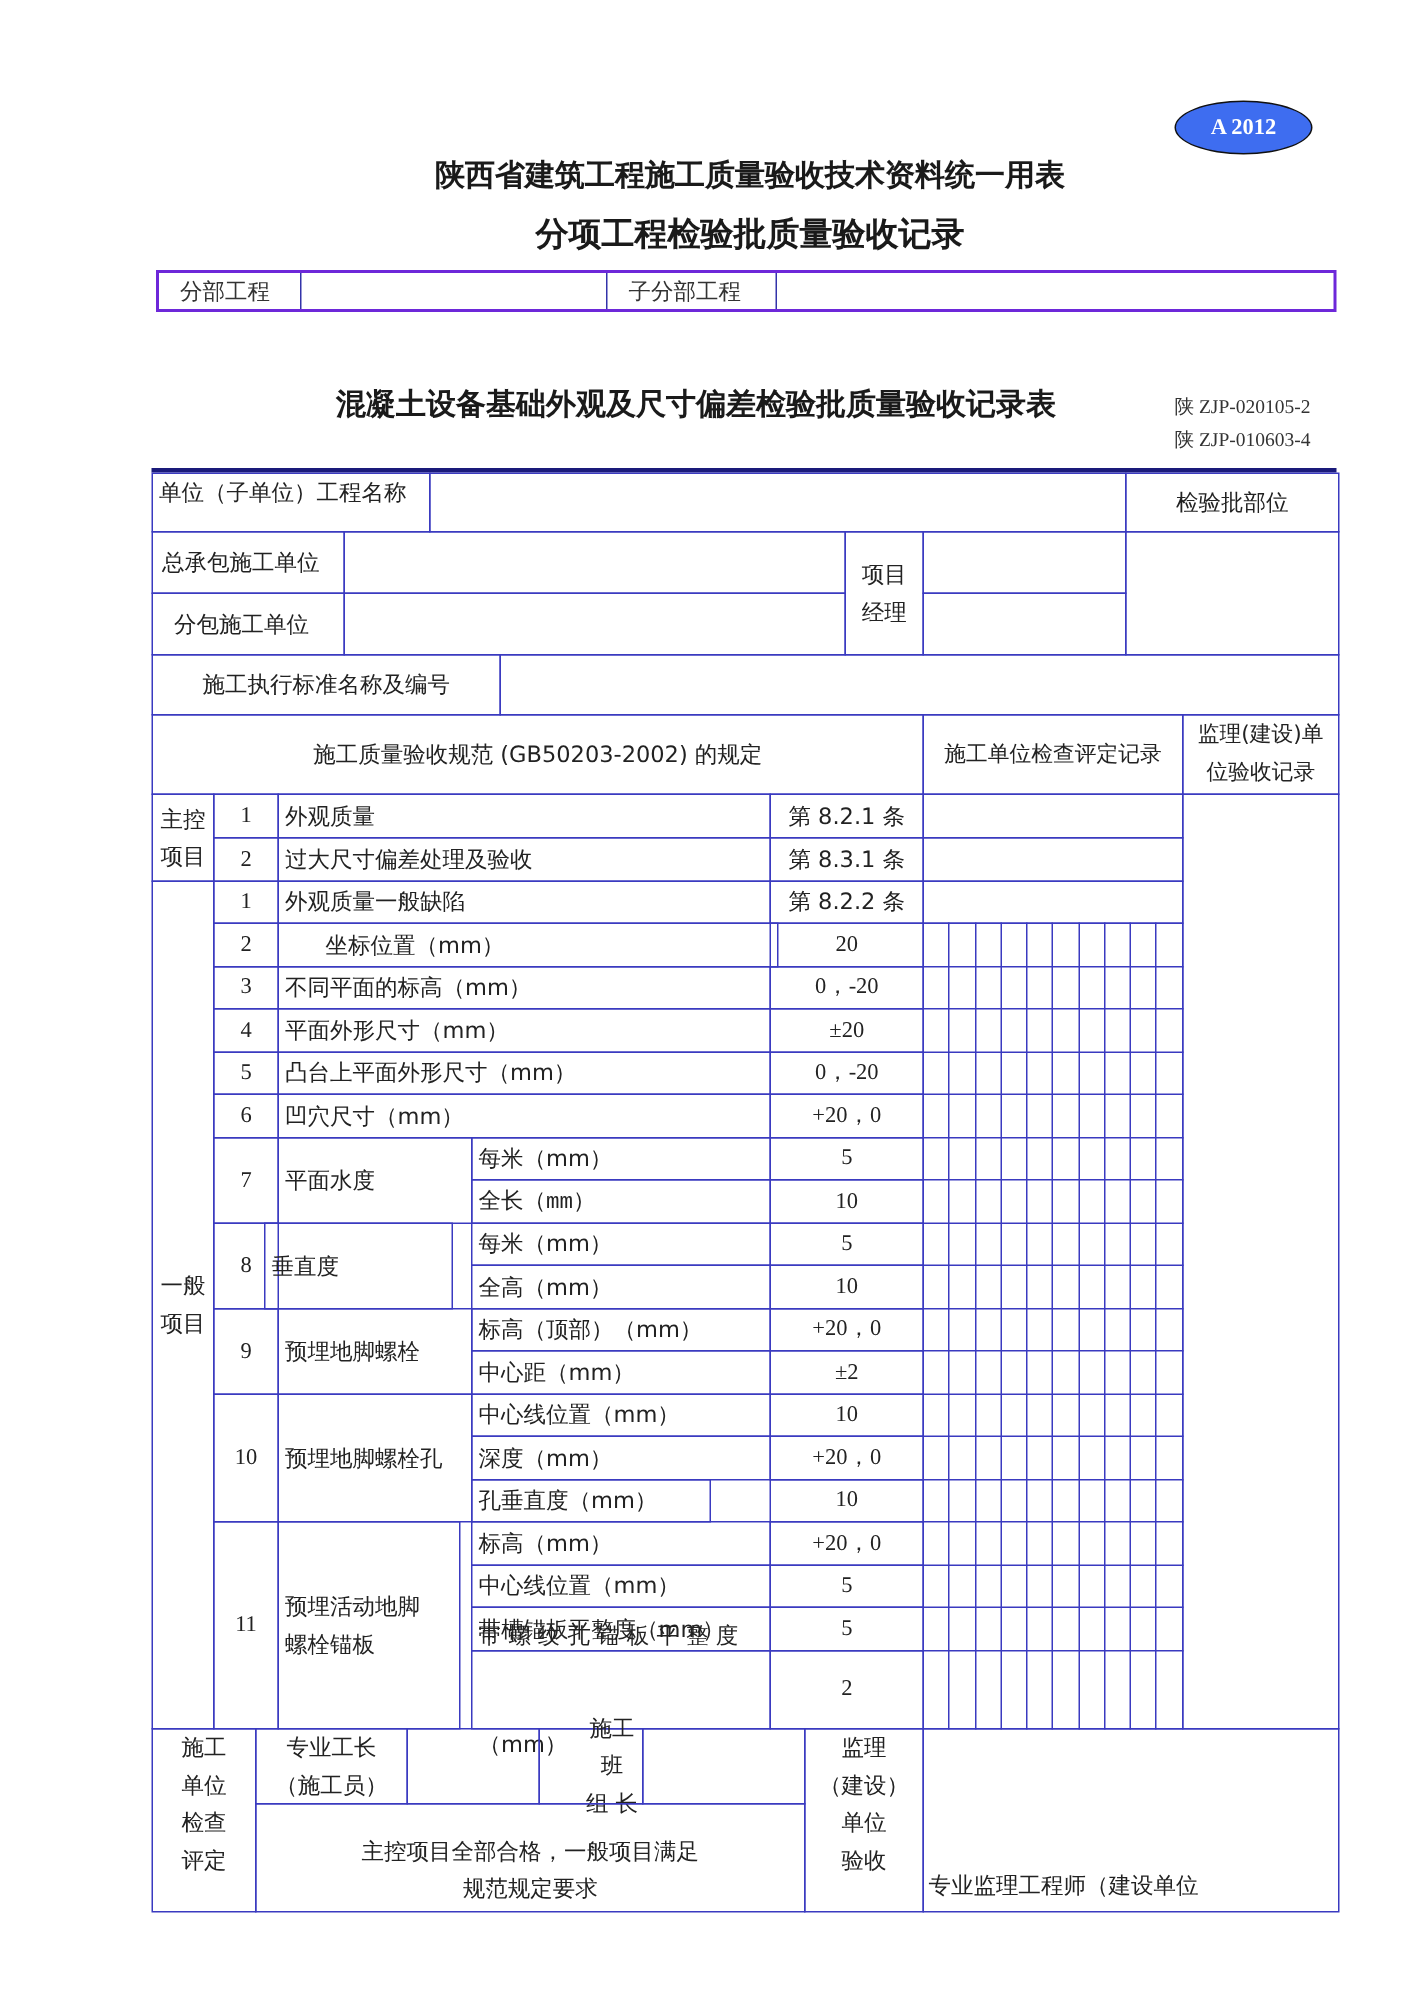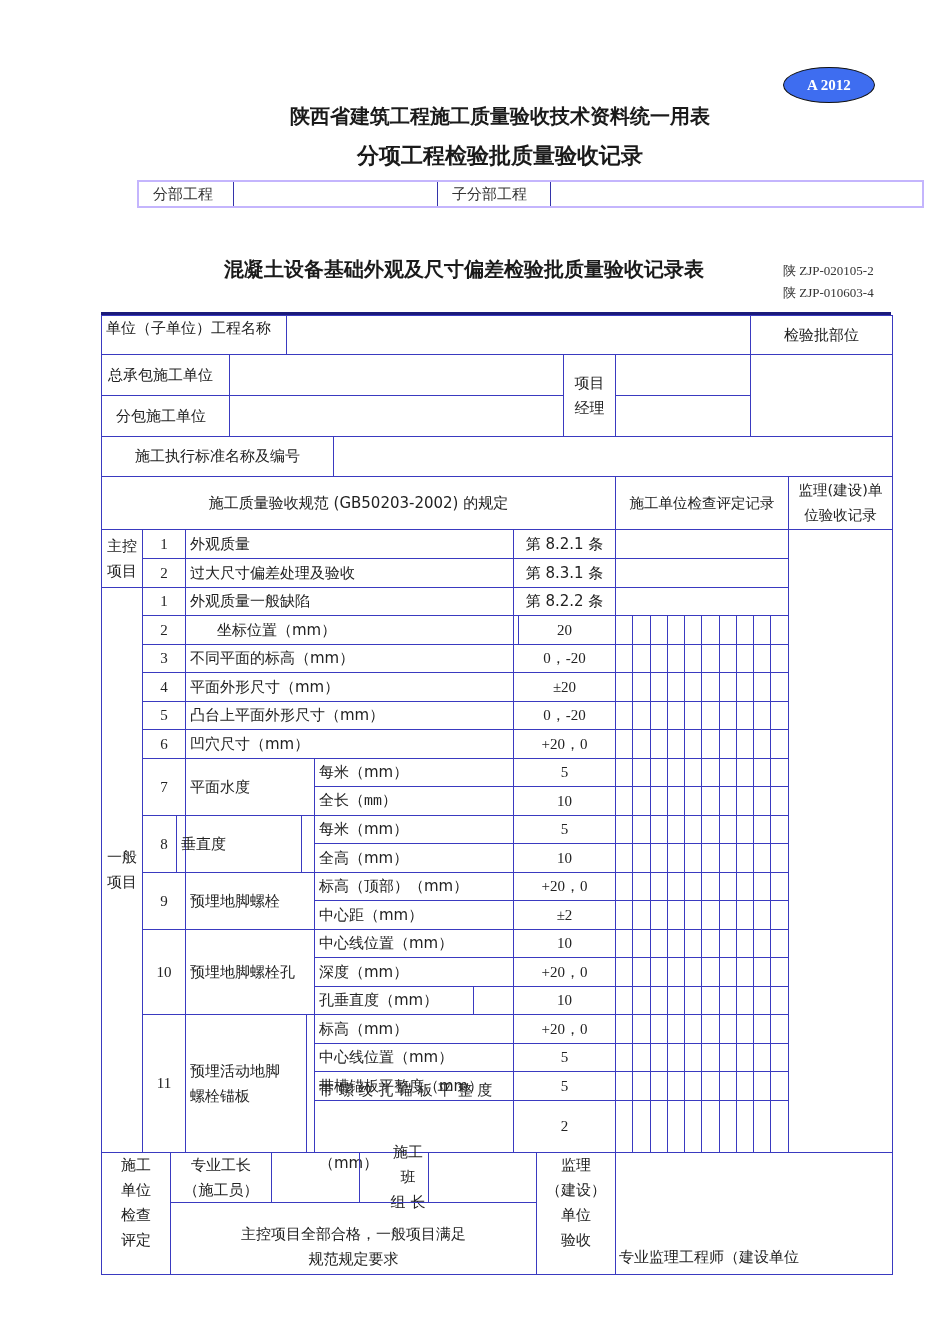--- a/index.html
+++ b/index.html
@@ -14,7 +14,7 @@
             font-family:"DejaVu Sans", sans-serif; letter-spacing:0px; }
   .title2 { left:0; width:1000px; top:141px; text-align:center; font-size:22px; font-weight:bold;
             font-family:"DejaVu Sans", sans-serif; }
-  .hdr { left:104px; top:180px; width:787px; height:28px; border:2px solid #c4b5fd; display:flex;margin-left:33px; }
+  .hdr { left:104px; top:180px; width:787px; height:28px; border:2px solid #6d28d9; display:flex; }
   .hdr div { border-right:1px solid #3333aa; font-size:15px; display:flex; align-items:center;
              padding-left:14px; box-sizing:border-box; font-family:"DejaVu Sans", sans-serif; color:#333; }
   .hdr div:last-child { border-right:none; }

